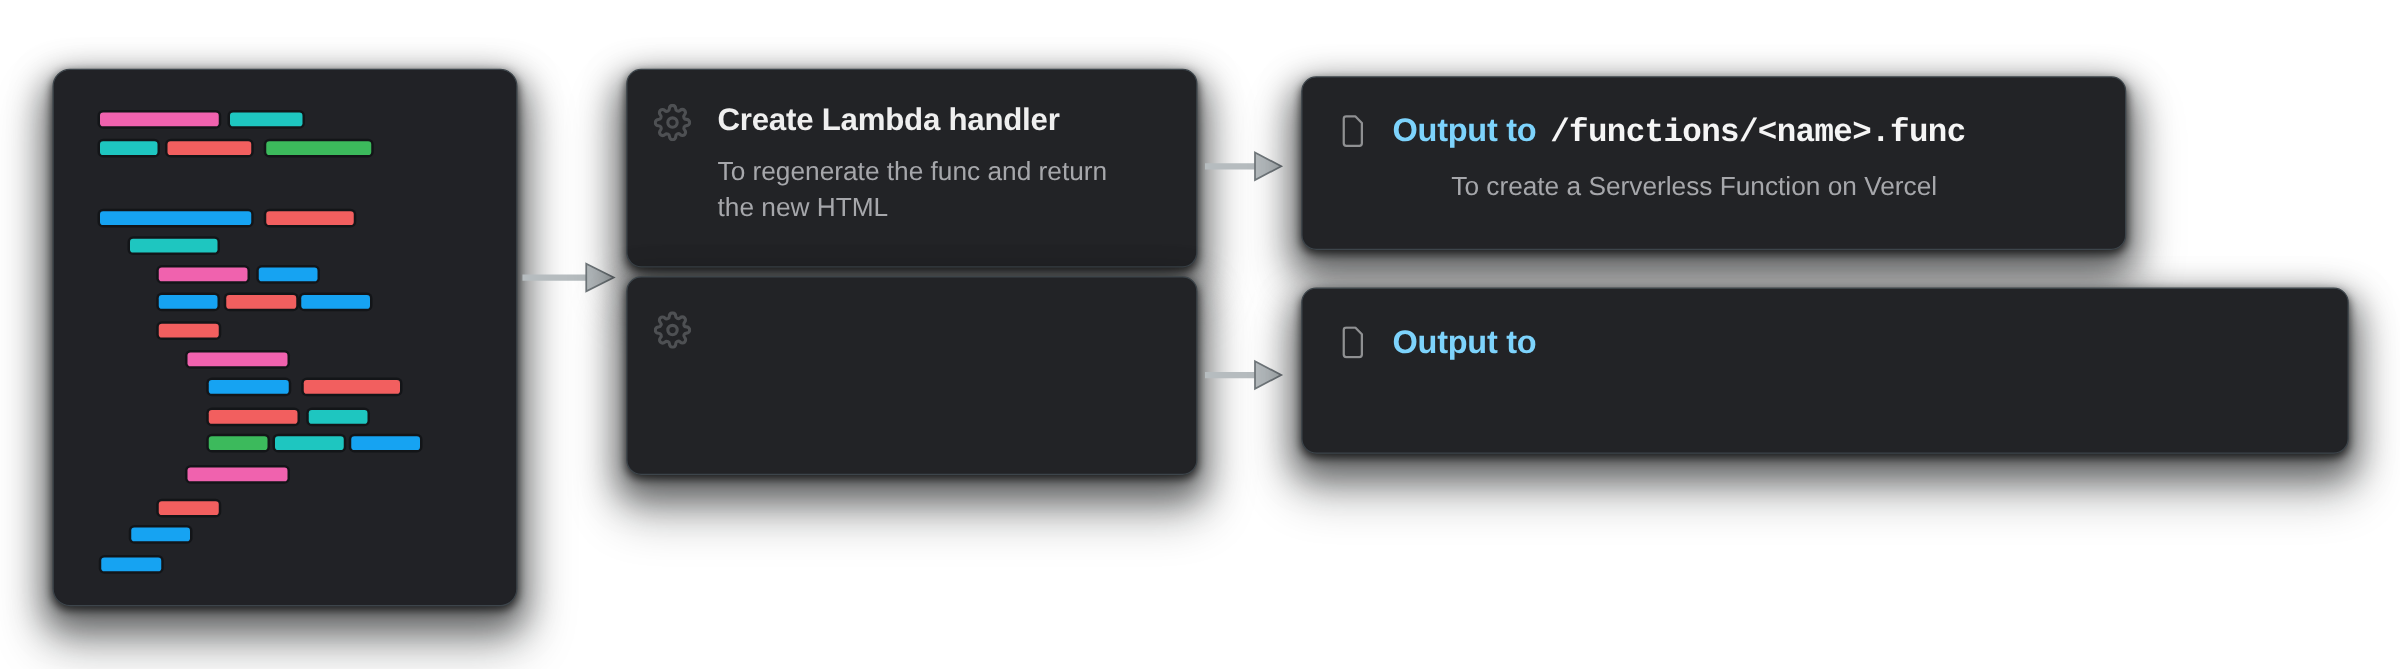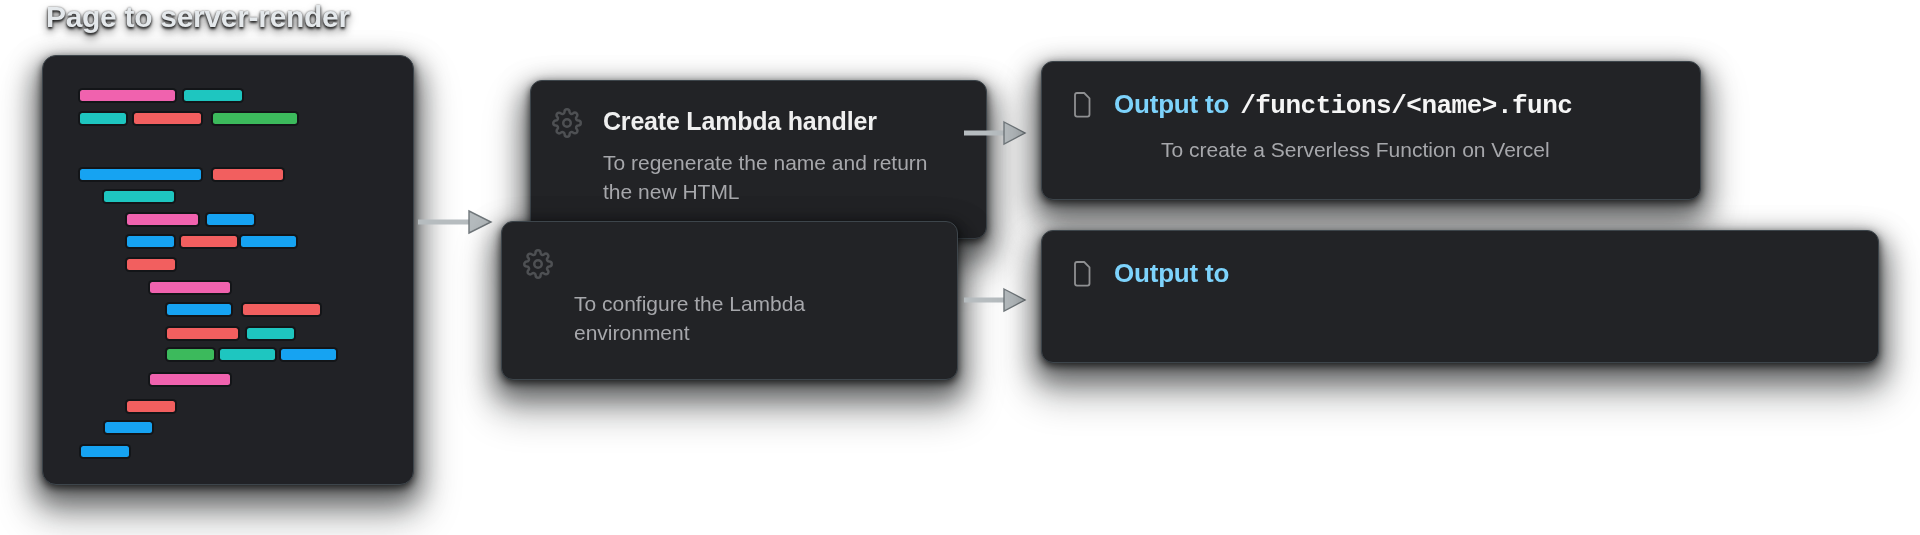--- a/index.html
+++ b/index.html
@@ -84,7 +84,6 @@
 
 <div class="stage">
 
-  <div class="diagram-title">Page to server-render</div>
 
   <div class="card code-panel" id="code-panel">
       <div class="code-bar" style="top: 34px; left: 37px; width: 95px; background: rgb(240, 98, 174);"></div>

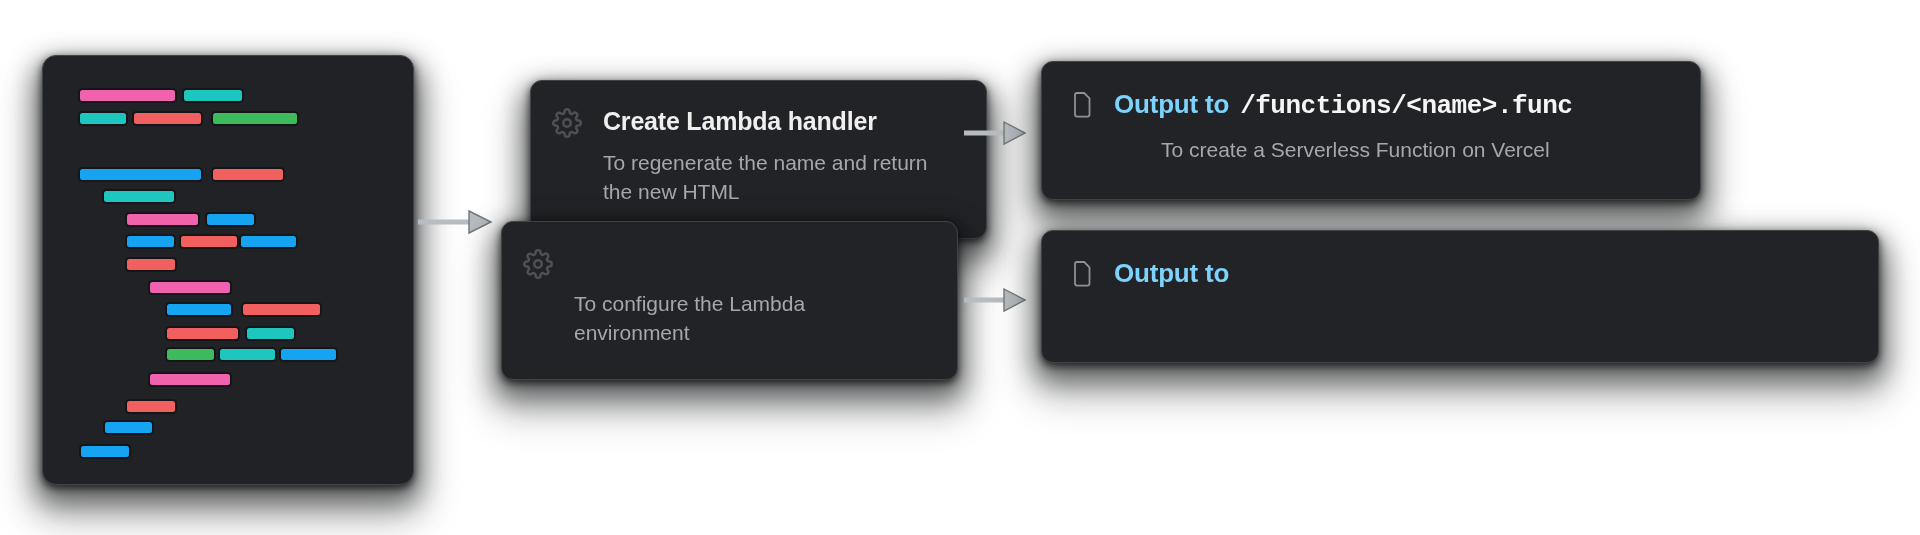--- a/index.html
+++ b/index.html
@@ -40,7 +40,7 @@
 
   
   .card-step{width:455px;height:157px;border-radius:12px;background:#222326;}
-  .card-step-1{left:530px;top:55px;margin-top:25px;}
+  .card-step-1{left:501px;top:55px;}
   .card-step-2{left:501px;top:221px;}
   .step-gear{position:absolute;left:21px;top:27px;width:30px;height:30px;}
   .step-gear svg{stroke:#4e5053;fill:none;stroke-width:2;stroke-linecap:round;stroke-linejoin:round;}

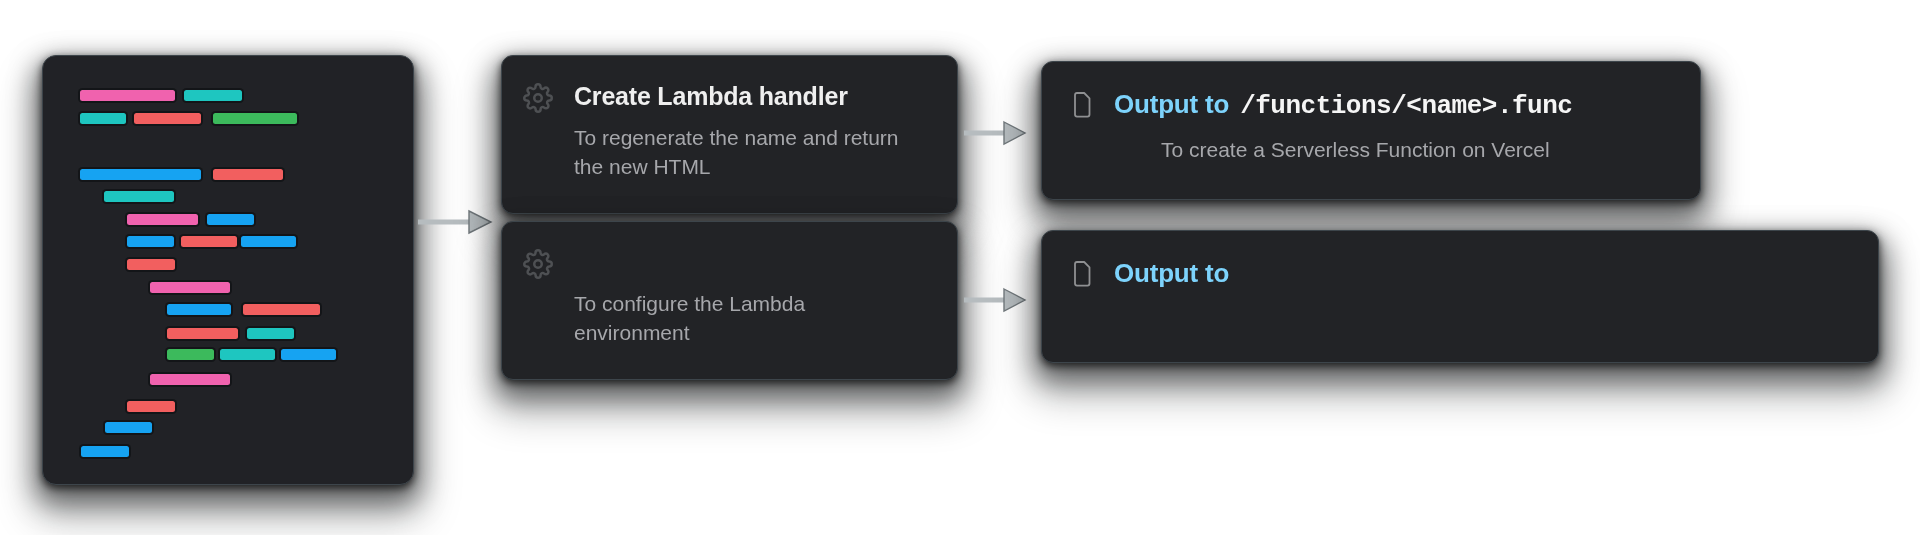--- a/index.html
+++ b/index.html
@@ -129,7 +129,7 @@
       </svg>
     </div>
     <div class="step-title">Create Lambda handler</div>
-    <div class="step-desc">To regenerate the name and return the new HTML</div>
+    <div class="step-desc">To regenerate the func and return the new HTML</div>
   </div>
 
   <div class="card card-step card-step-2">

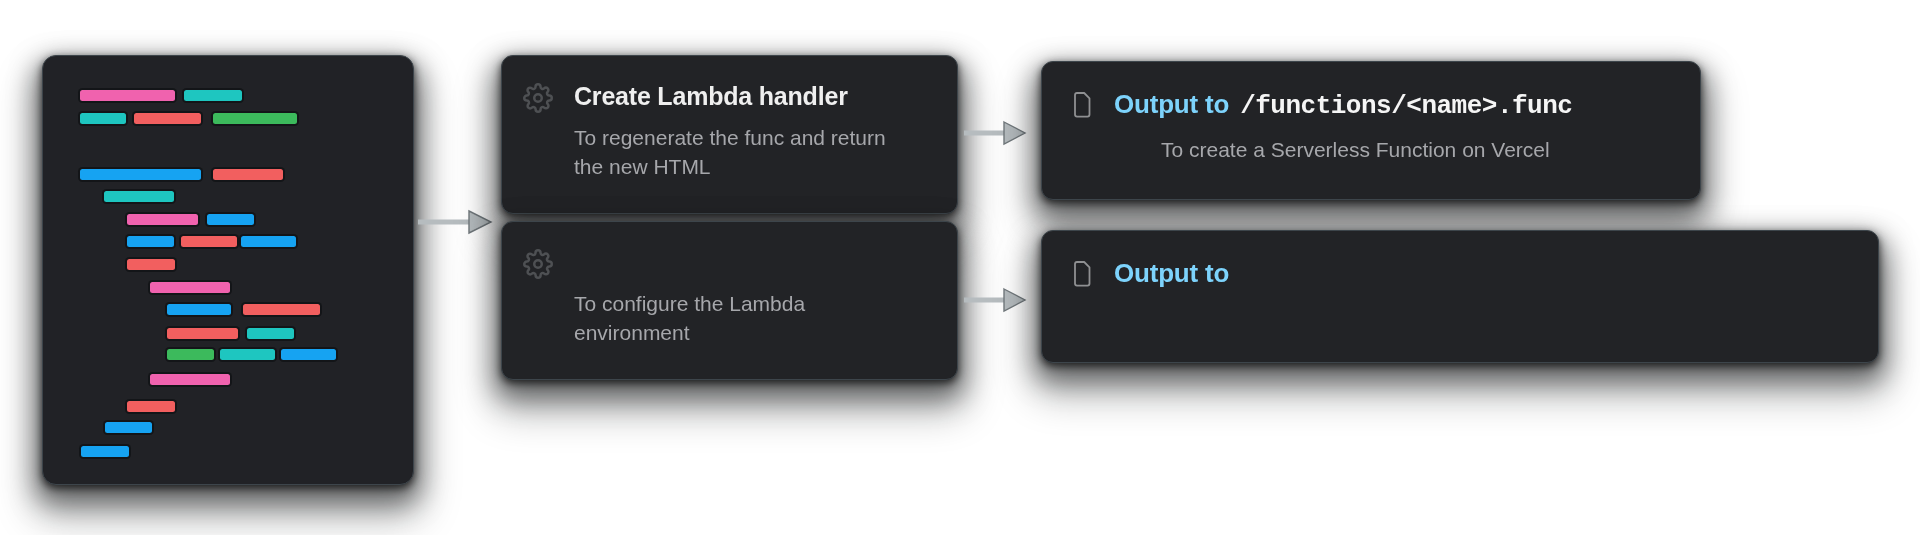--- a/index.html
+++ b/index.html
@@ -139,7 +139,6 @@
         <path d="M19.4 15a1.65 1.65 0 0 0 .33 1.82l.06.06a2 2 0 0 1 0 2.83 2 2 0 0 1-2.83 0l-.06-.06a1.65 1.65 0 0 0-1.82-.33 1.65 1.65 0 0 0-1 1.51V21a2 2 0 0 1-2 2 2 2 0 0 1-2-2v-.09A1.65 1.65 0 0 0 9 19.4a1.65 1.65 0 0 0-1.82.33l-.06.06a2 2 0 0 1-2.83 0 2 2 0 0 1 0-2.83l.06-.06a1.65 1.65 0 0 0 .33-1.82 1.65 1.65 0 0 0-1.51-1H3a2 2 0 0 1-2-2 2 2 0 0 1 2-2h.09A1.65 1.65 0 0 0 4.6 9a1.65 1.65 0 0 0-.33-1.82l-.06-.06a2 2 0 0 1 0-2.83 2 2 0 0 1 2.83 0l.06.06a1.65 1.65 0 0 0 1.82.33H9a1.65 1.65 0 0 0 1-1.51V3a2 2 0 0 1 2-2 2 2 0 0 1 2 2v.09a1.65 1.65 0 0 0 1 1.51 1.65 1.65 0 0 0 1.82-.33l.06-.06a2 2 0 0 1 2.83 0 2 2 0 0 1 0 2.83l-.06.06a1.65 1.65 0 0 0-.33 1.82V9a1.65 1.65 0 0 0 1.51 1H21a2 2 0 0 1 2 2 2 2 0 0 1-2 2h-.09a1.65 1.65 0 0 0-1.51 1z"></path>
       </svg>
     </div>
-    <div class="step-desc">To configure the Lambda environment</div>
   </div>
 
   <div class="arrow arrow-top">

